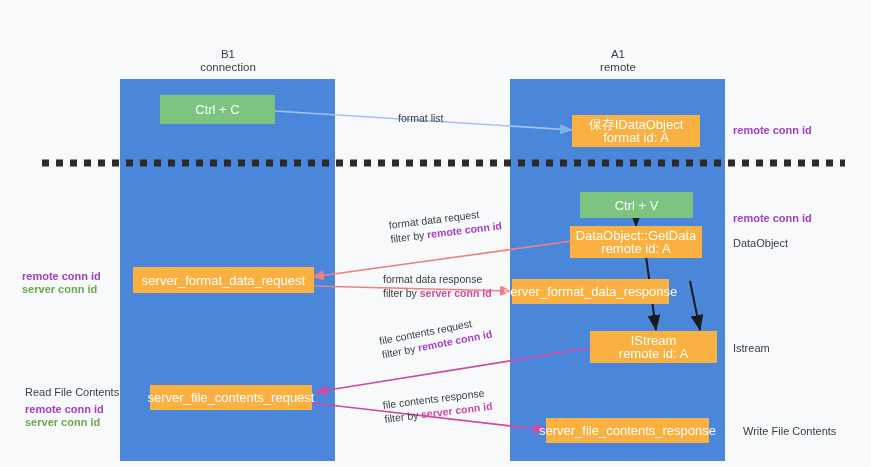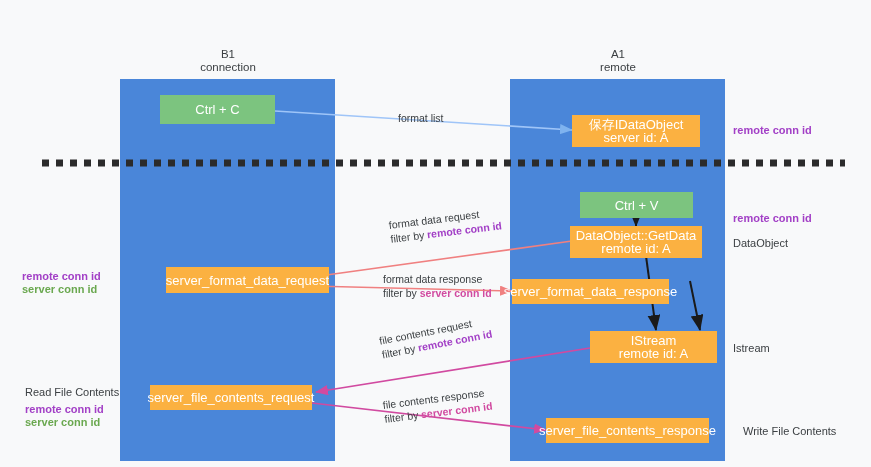--- a/index.html
+++ b/index.html
@@ -99,7 +99,7 @@
   <div class="box green" style="left:160px;top:95px;width:115px;height:29px;">Ctrl + C</div>
 
   <div class="box orange" style="left:572px;top:115px;width:128px;height:32px;">保存IDataObject
-server id: A</div>
+format id: A</div>
 
   <div class="box green" style="left:580px;top:172px;width:113px;height:26px;margin-top:20px;">Ctrl + V</div>
 

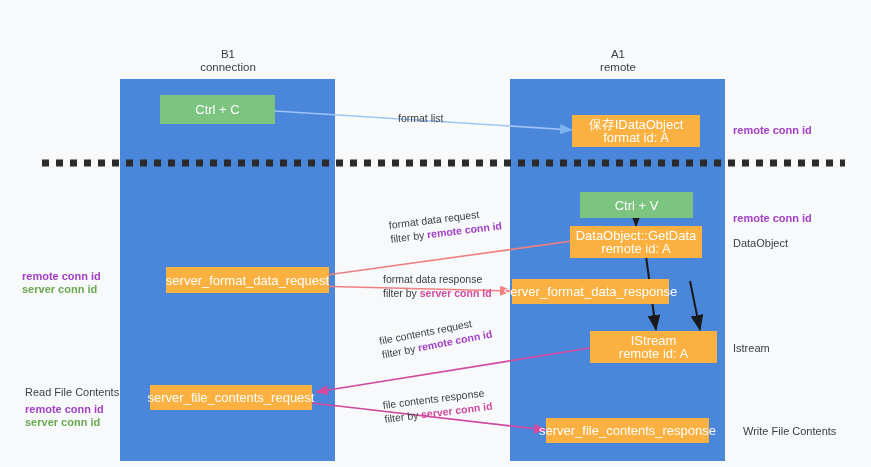--- a/index.html
+++ b/index.html
@@ -106,7 +106,7 @@
   <div class="box orange" style="left:570px;top:226px;width:132px;height:32px;">DataObject::GetData
 remote id: A</div>
 
-  <div class="box orange" style="left:166px;top:267px;width:163px;height:26px;">server_format_data_request</div>
+  <div class="box orange" style="left:133px;top:267px;width:181px;height:26px;">server_format_data_request</div>
 
   <div class="box orange" style="left:512px;top:279px;width:157px;height:25px;">server_format_data_response</div>
 

